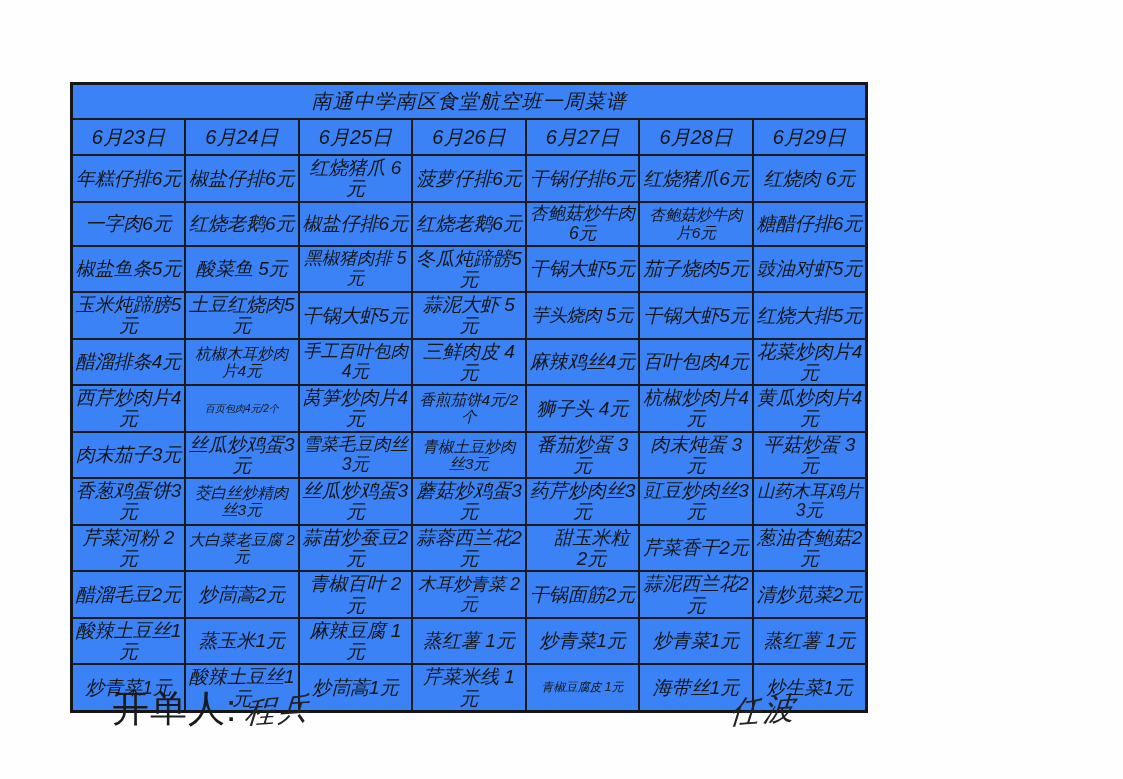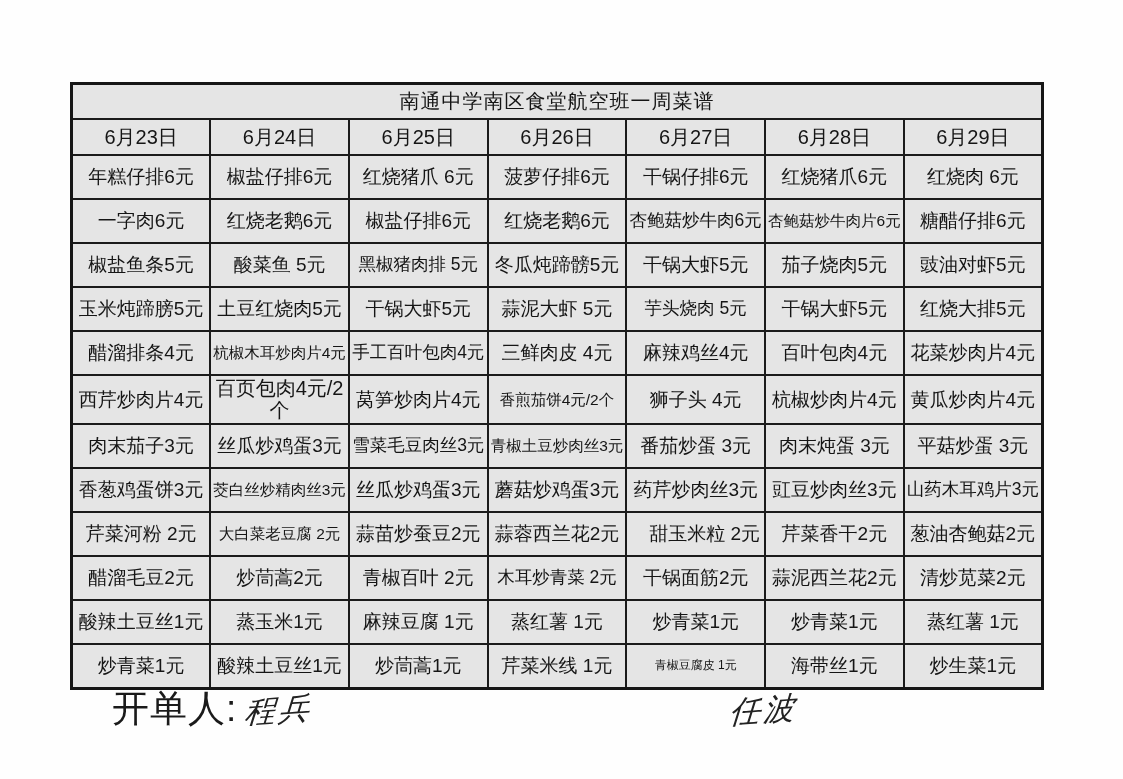--- a/index.html
+++ b/index.html
@@ -16,10 +16,11 @@
   }
   table.menu{
     position:absolute;left:70px;top:82px;
-    width:974px;
+    width:798px;
     border-collapse:collapse;
     table-layout:fixed;
-    background:#e5e5e5;
+    background:#3b82f6;
+    font-style:italic;
   }
   table.menu td{
     border:2px solid #1b1b1b;

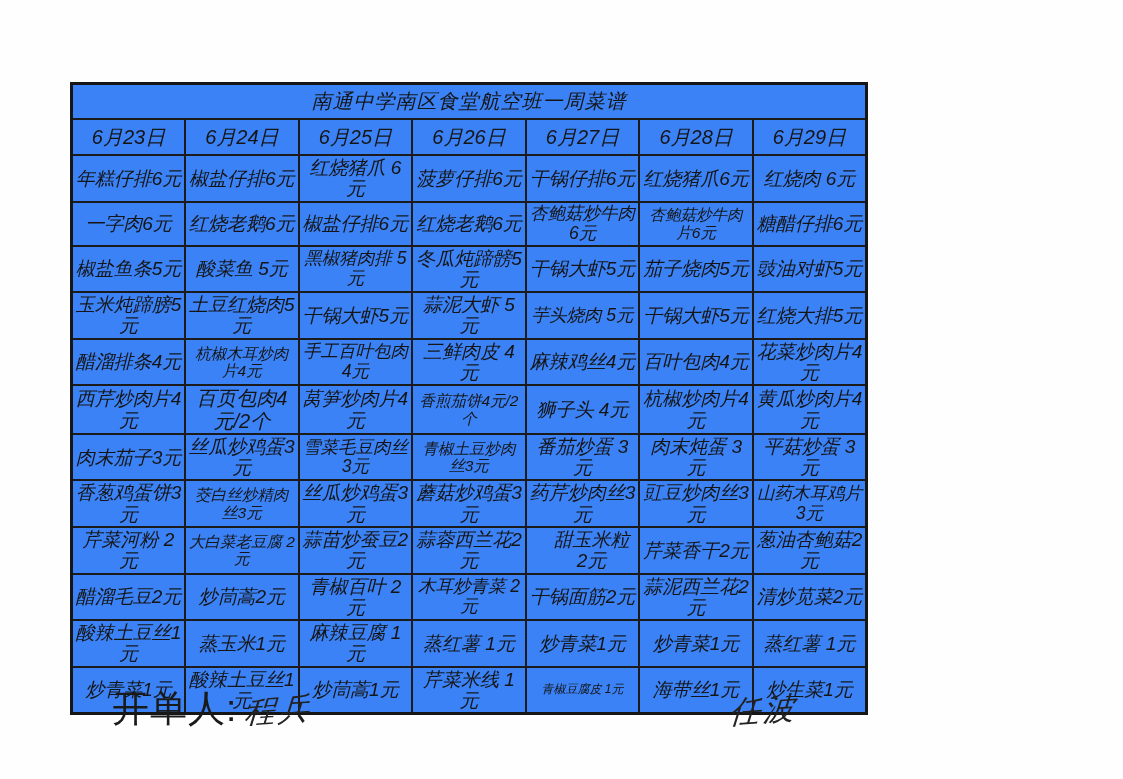--- a/index.html
+++ b/index.html
@@ -138,7 +138,7 @@
         </tr>
         <tr>
           <td class="menu-cell" style="font-size: 19px;">西芹炒肉片4元</td>
-          <td class="menu-cell" style="font-size: 20px;">百页包肉4元/2个</td>
+          <td class="menu-cell" style="font-size: 10px;">百页包肉4元/2个</td>
           <td class="menu-cell" style="font-size: 19px;">莴笋炒肉片4元</td>
           <td class="menu-cell" style="font-size: 15.5px;">香煎茄饼4元/2个</td>
           <td class="menu-cell" style="font-size: 19px;">狮子头 4元</td>

